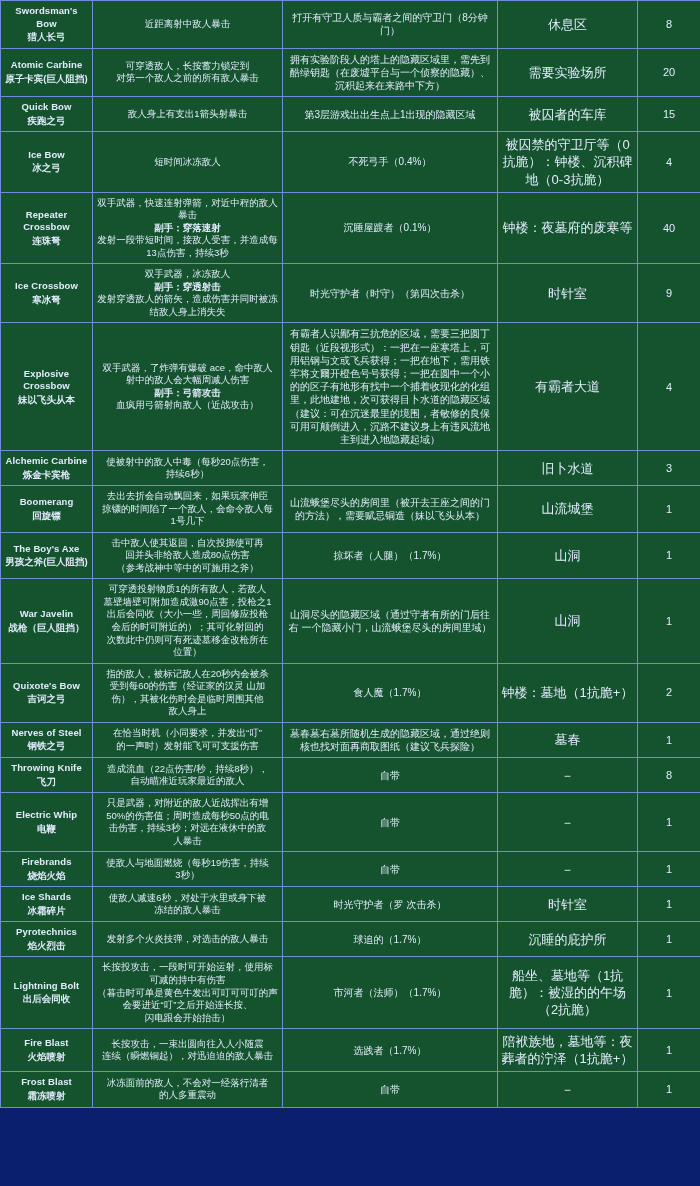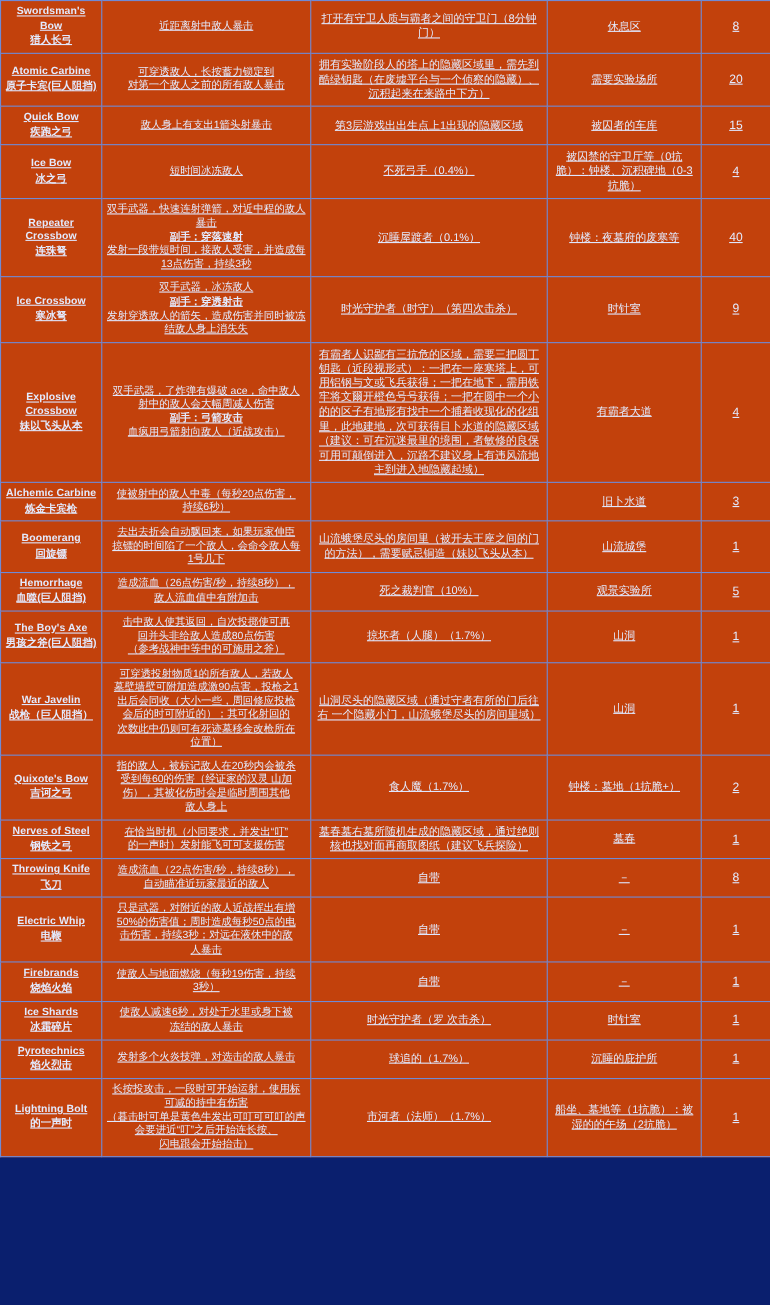--- a/index.html
+++ b/index.html
@@ -17,8 +17,7 @@
     width: 700px;
     border-collapse: collapse;
     table-layout: fixed;
-    background: #c2410c;
-    text-decoration: underline;
+    background: #14532d;
   }
   #weapon-table col.c-name   { width: 92px; }
   #weapon-table col.c-effect { width: 190px; }

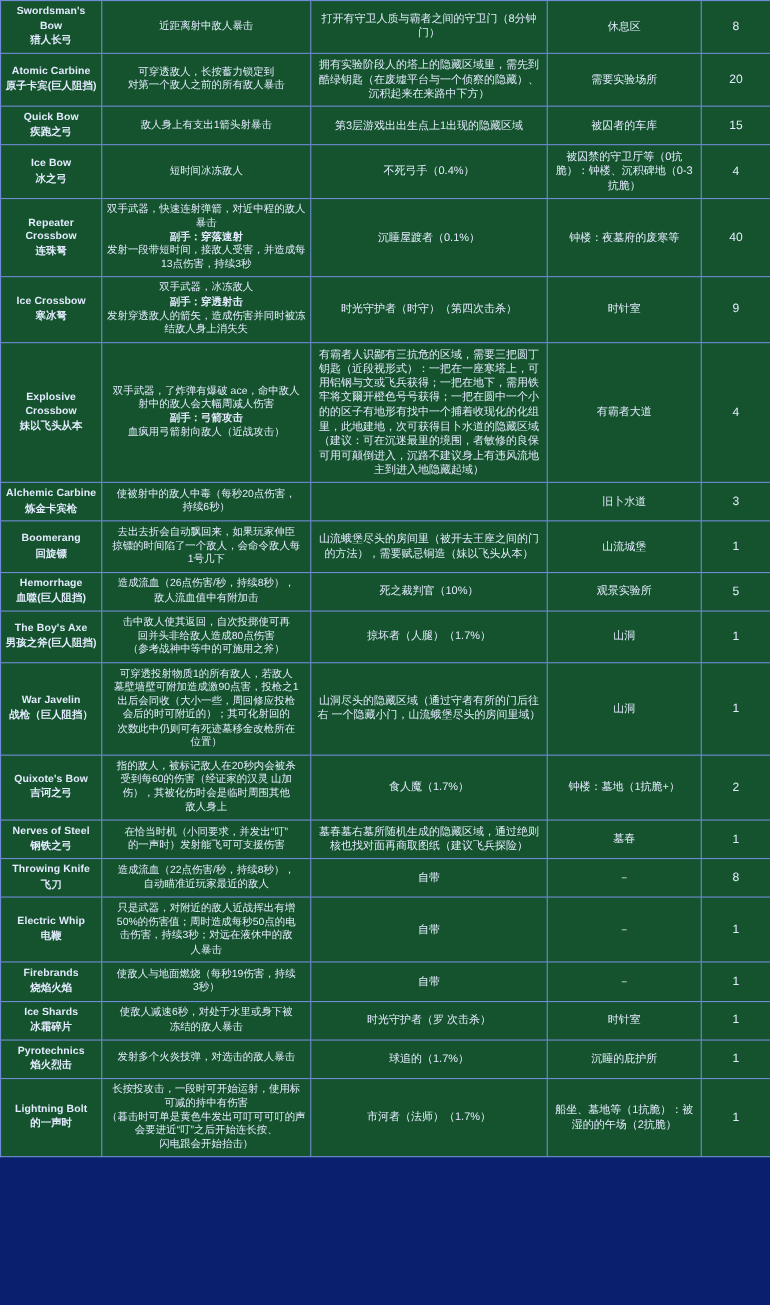--- a/index.html
+++ b/index.html
@@ -59,7 +59,7 @@
     font-size: 10px;
   }
   td.loc-cell {
-    font-size: 10px;
+    font-size: 13px;
   }
   td.qty-cell {
     font-size: 11px;

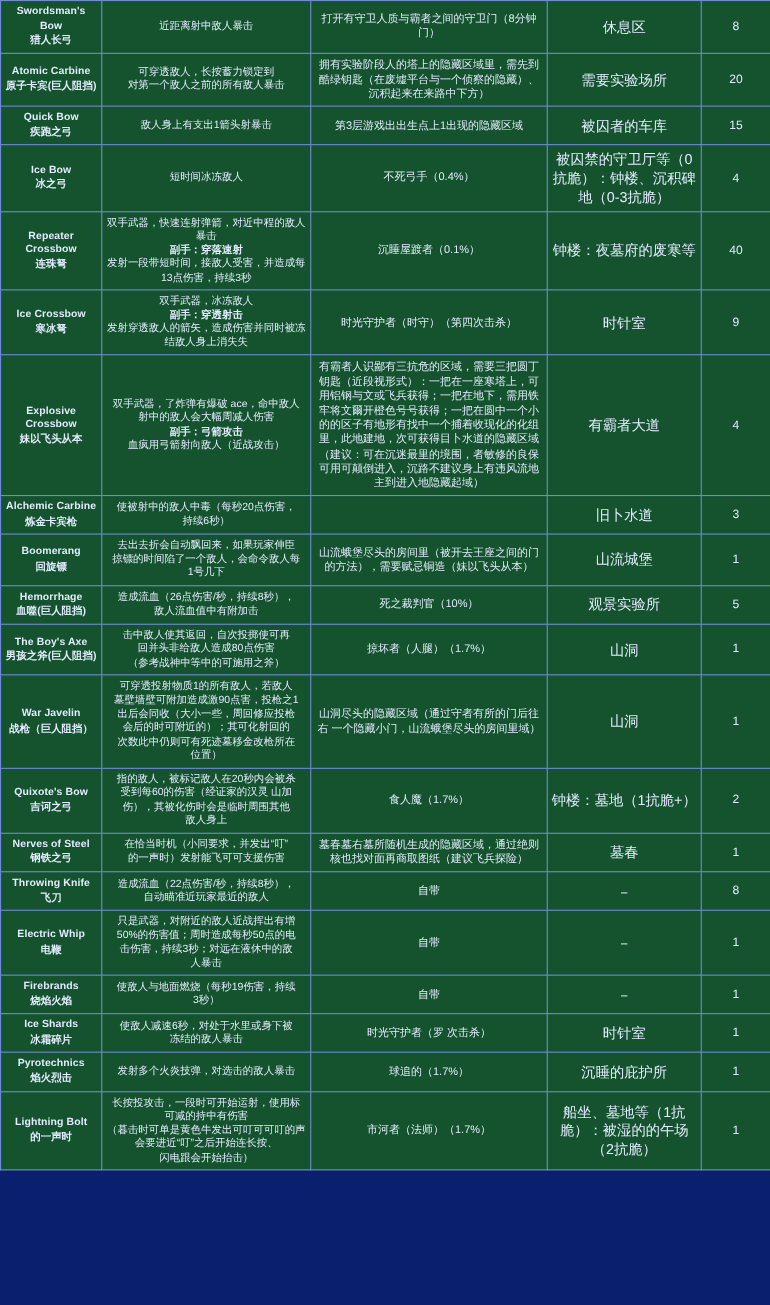--- a/index.html
+++ b/index.html
@@ -198,19 +198,6 @@
       </tr>
       <tr>
         <td class="name-cell">
-          <span class="en">Hemorrhage</span>
-          <span class="cn">血噬(巨人阻挡)</span>
-        </td>
-        <td class="effect-cell">
-          <span class="line">造成流血（26点伤害/秒，持续8秒），</span>
-          <span class="line">敌人流血值中有附加击</span>
-        </td>
-        <td class="drop-cell"><span class="line">死之裁判官（10%）</span></td>
-        <td class="loc-cell"><span class="line">观景实验所</span></td>
-        <td class="qty-cell">5</td>
-      </tr>
-      <tr>
-        <td class="name-cell">
           <span class="en">The Boy's Axe</span>
           <span class="cn">男孩之斧(巨人阻挡)</span>
         </td>

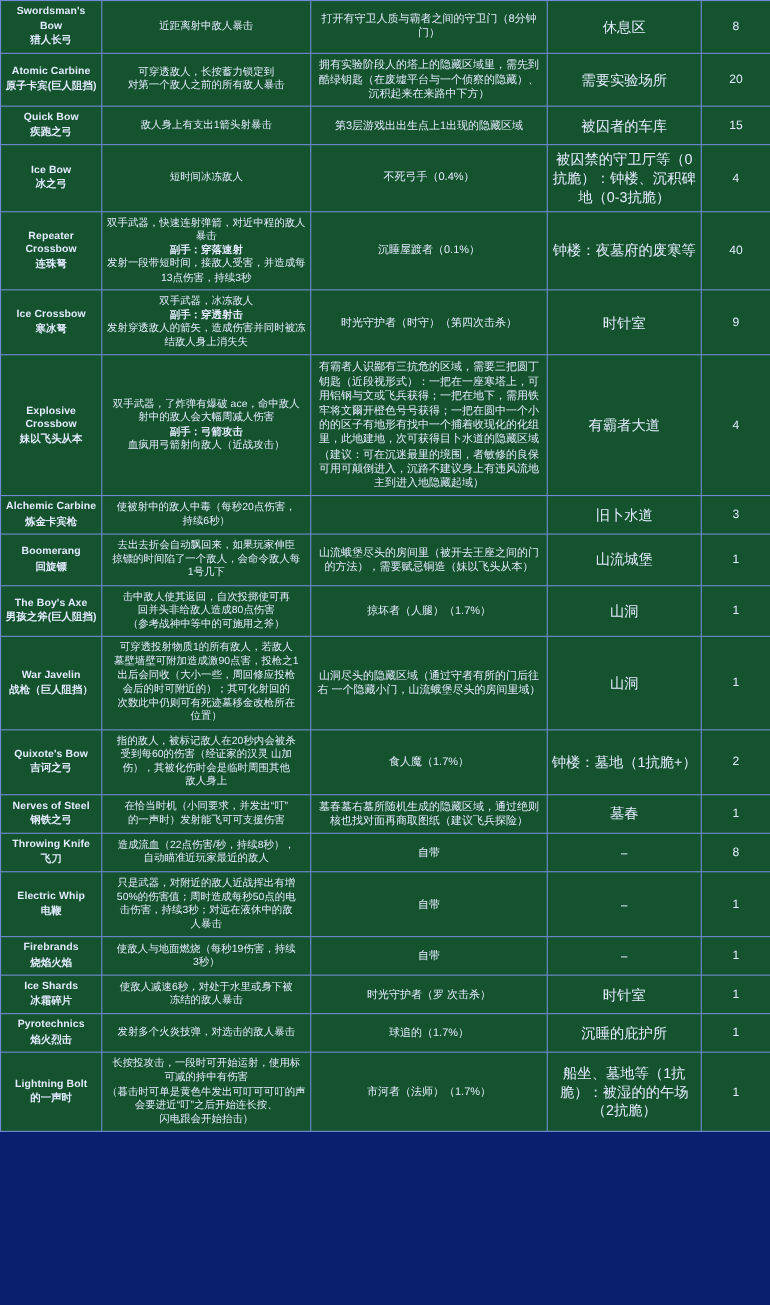--- a/index.html
+++ b/index.html
@@ -324,7 +324,7 @@
       <tr>
         <td class="name-cell">
           <span class="en">Lightning Bolt</span>
-          <span class="cn">的一声时</span>
+          <span class="cn">出后会同收</span>
         </td>
         <td class="effect-cell">
           <span class="line">长按投攻击，一段时可开始运射，使用标</span>

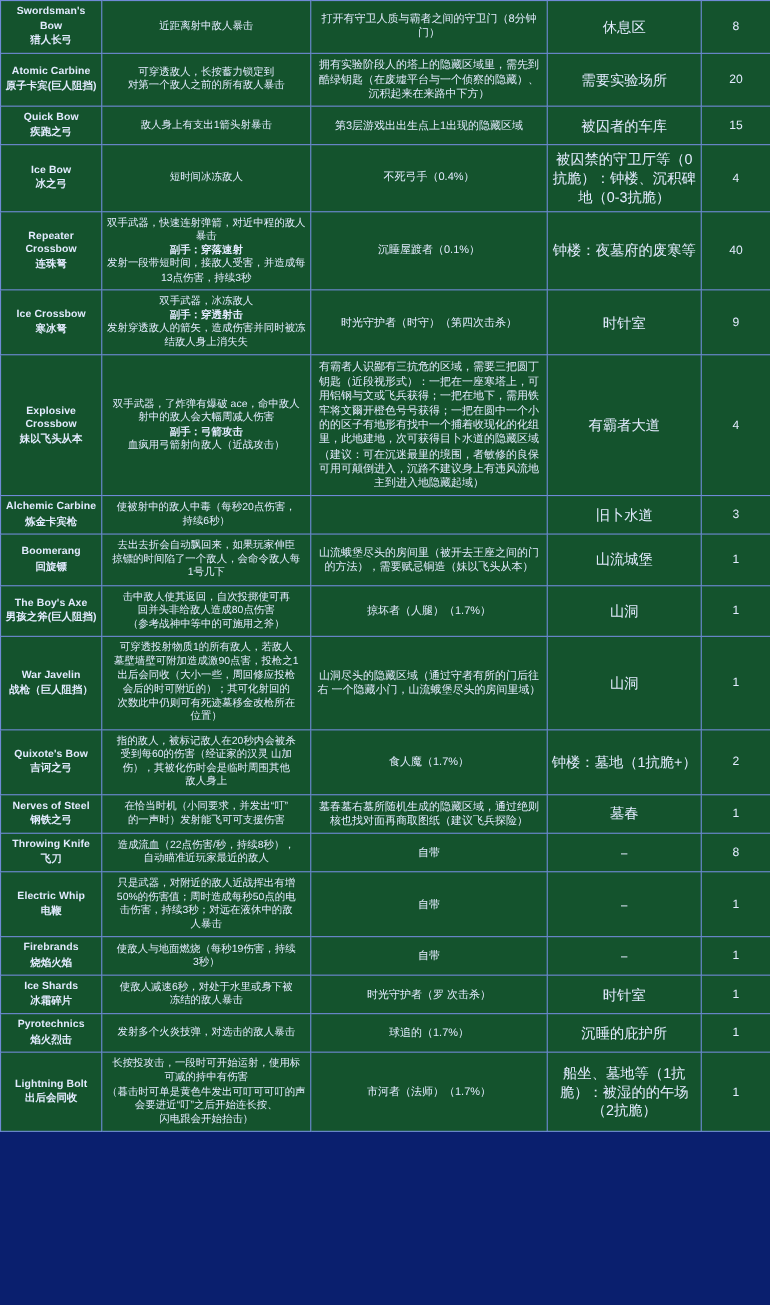--- a/index.html
+++ b/index.html
@@ -337,6 +337,19 @@
         <td class="loc-cell"><span class="line">船坐、墓地等（1抗脆）：</span><span class="line">被湿的的午场（2抗脆）</span></td>
         <td class="qty-cell">1</td>
       </tr>
+      <tr>
+        <td class="name-cell">
+          <span class="en">Fire Blast</span>
+          <span class="cn">火焰喷射</span>
+        </td>
+        <td class="effect-cell">
+          <span class="line">长按攻击，一束出圆向往入人小随震</span>
+          <span class="line">连续（瞬燃铜起），对迅迫迫的敌人暴击</span>
+        </td>
+        <td class="drop-cell"><span class="line">选践者（1.7%）</span></td>
+        <td class="loc-cell"><span class="line">陪袱族地，墓地等：</span><span class="line">夜葬者的泞泽（1抗脆+）</span></td>
+        <td class="qty-cell">1</td>
+      </tr>
     </tbody>
 </table>
 

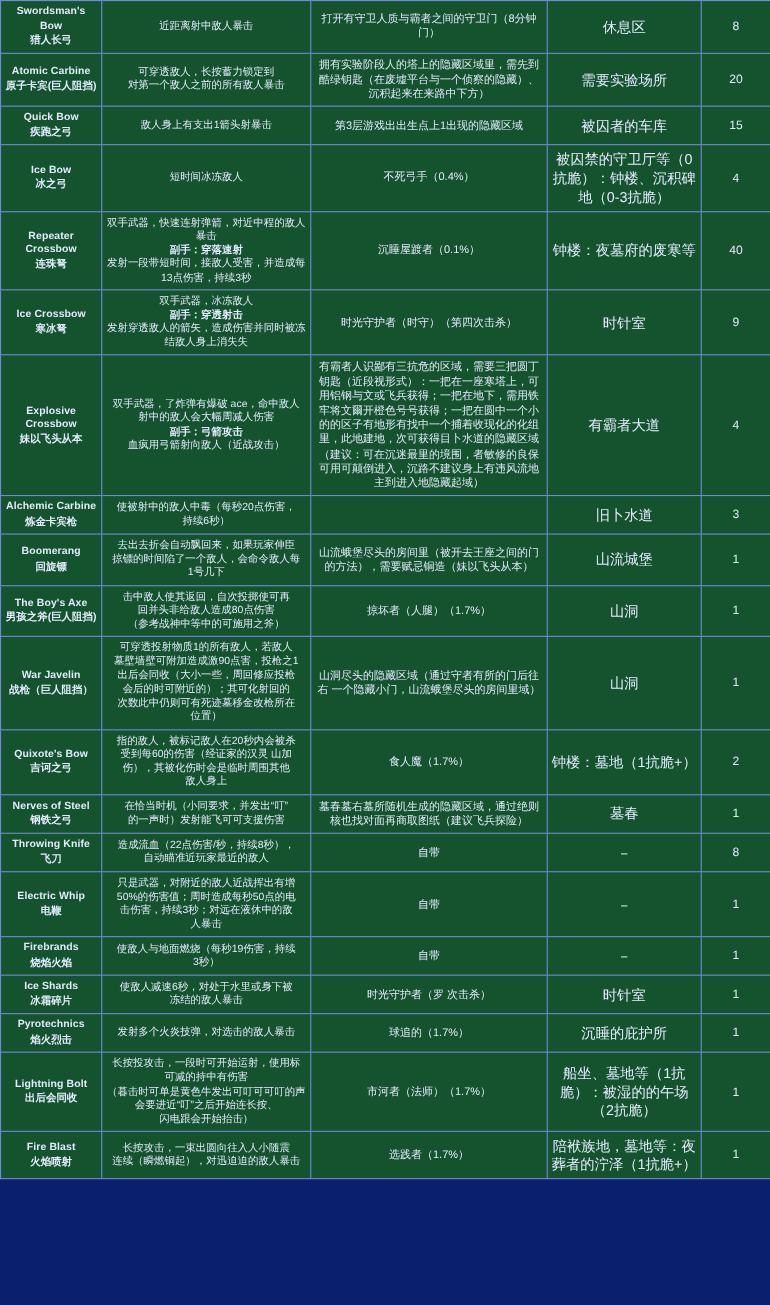--- a/index.html
+++ b/index.html
@@ -350,6 +350,19 @@
         <td class="loc-cell"><span class="line">陪袱族地，墓地等：</span><span class="line">夜葬者的泞泽（1抗脆+）</span></td>
         <td class="qty-cell">1</td>
       </tr>
+      <tr>
+        <td class="name-cell">
+          <span class="en">Frost Blast</span>
+          <span class="cn">霜冻喷射</span>
+        </td>
+        <td class="effect-cell">
+          <span class="line">冰冻面前的敌人，不会对一经落行清者</span>
+          <span class="line">的人多重震动</span>
+        </td>
+        <td class="drop-cell"><span class="line">自带</span></td>
+        <td class="loc-cell"><span class="line">－</span></td>
+        <td class="qty-cell">1</td>
+      </tr>
     </tbody>
 </table>
 

